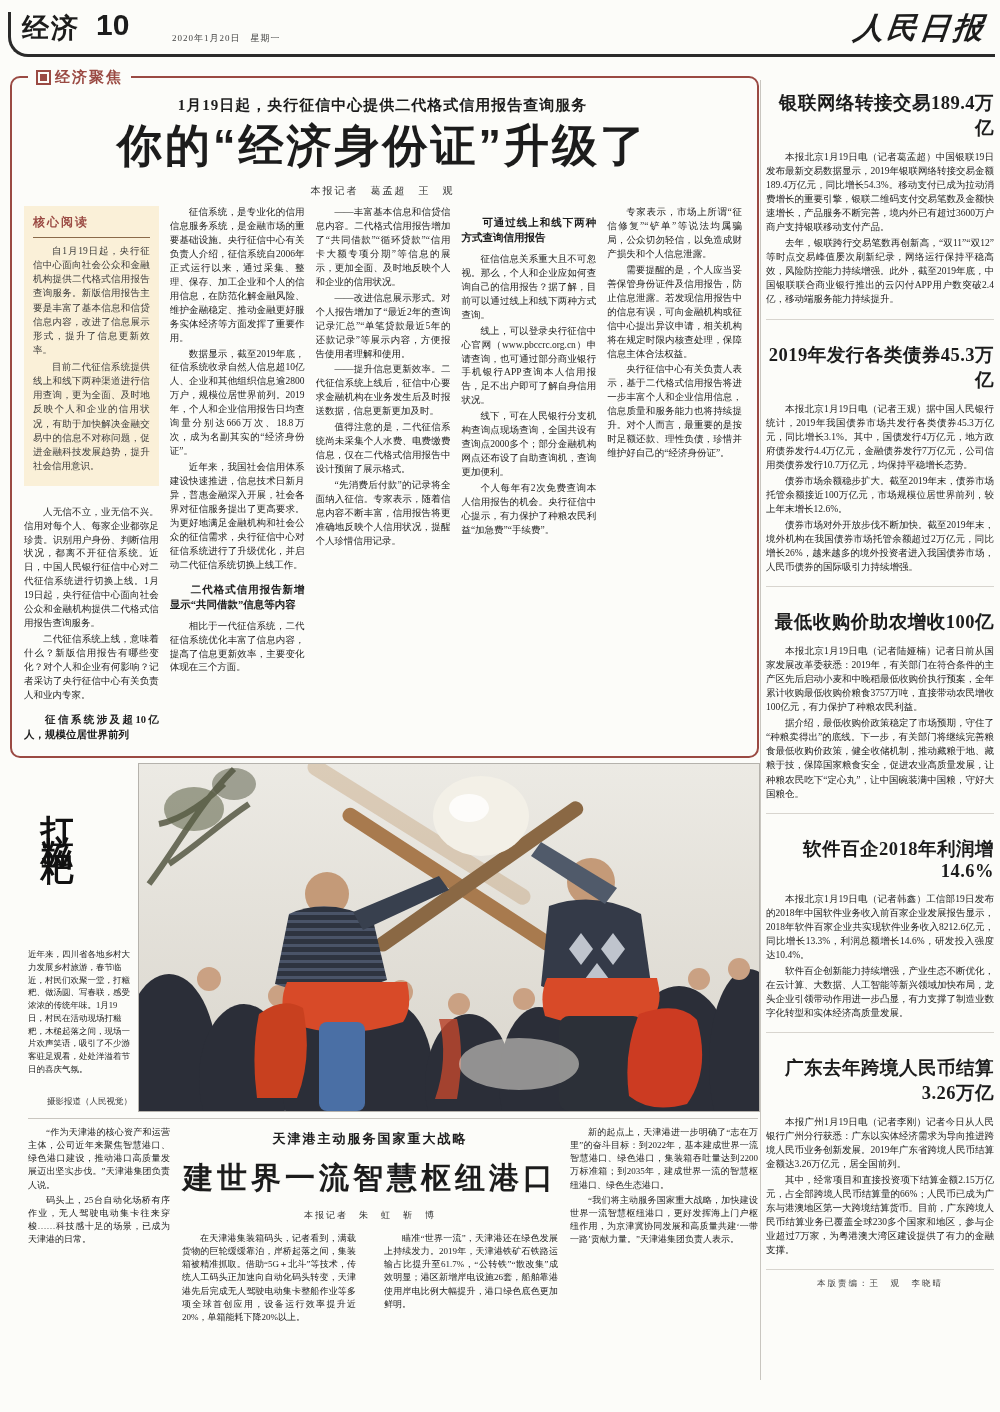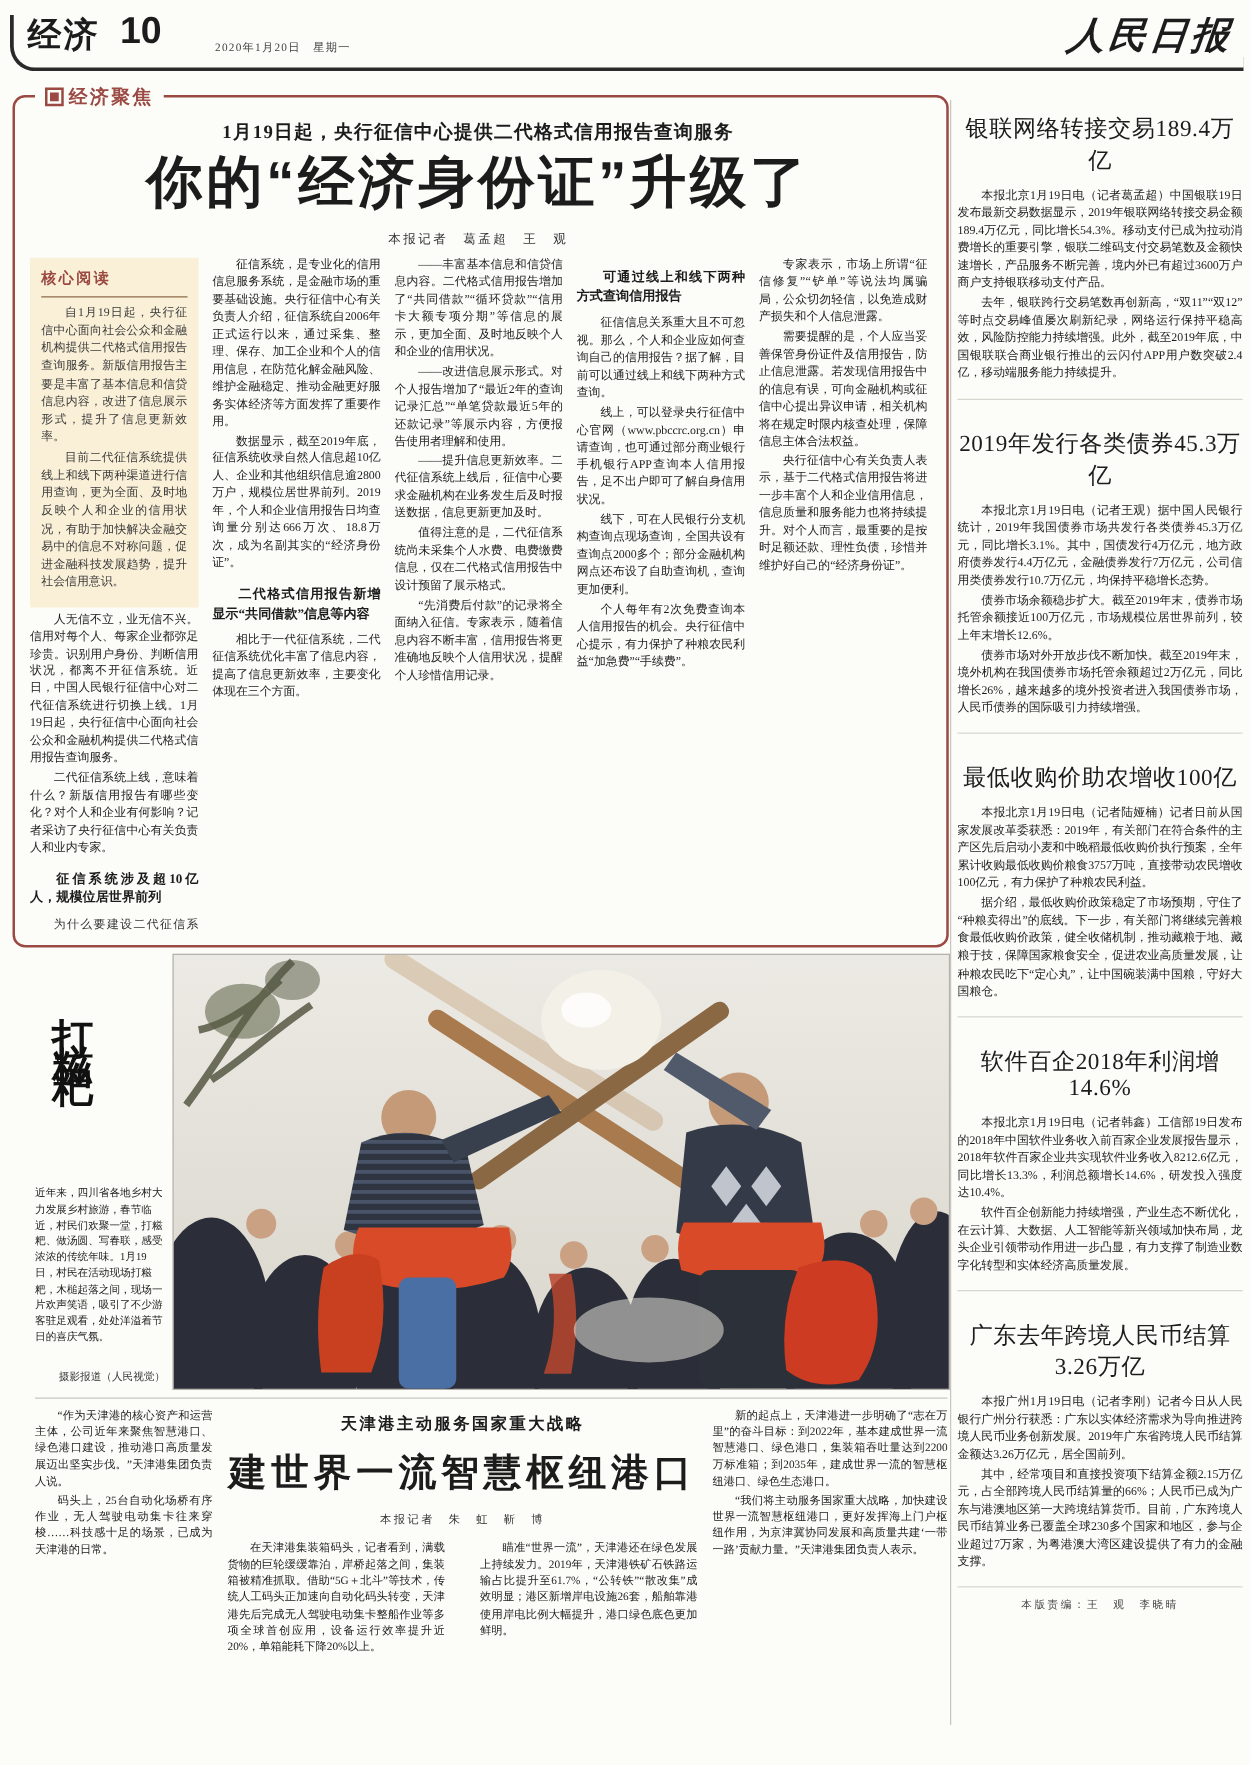--- a/index.html
+++ b/index.html
@@ -37,7 +37,7 @@
   .rail{left:766px;top:76px;width:228px;height:1306px;}
   .rail-art{padding:4px 0 10px;border-bottom:1px solid #d8d5cf;margin-bottom:8px;}
   .rail-art:last-of-type{border-bottom:none;}
-  .rail-h{font-size:18.5px;font-weight:400;text-align:center;letter-spacing:0.5px;margin:10px 0 10px;}
+  .rail-h{font-size:18.5px;font-weight:700;text-align:right;letter-spacing:0.5px;margin:10px 0 10px;}
   .rail-b{font-size:9.5px;line-height:1.48;overflow:hidden;}
   .rail-foot{text-align:center;font-size:8.5px;color:#444;letter-spacing:2px;margin-top:4px;}
   .vrule{left:760px;top:80px;width:1px;height:1300px;background:#c9c6c0;}

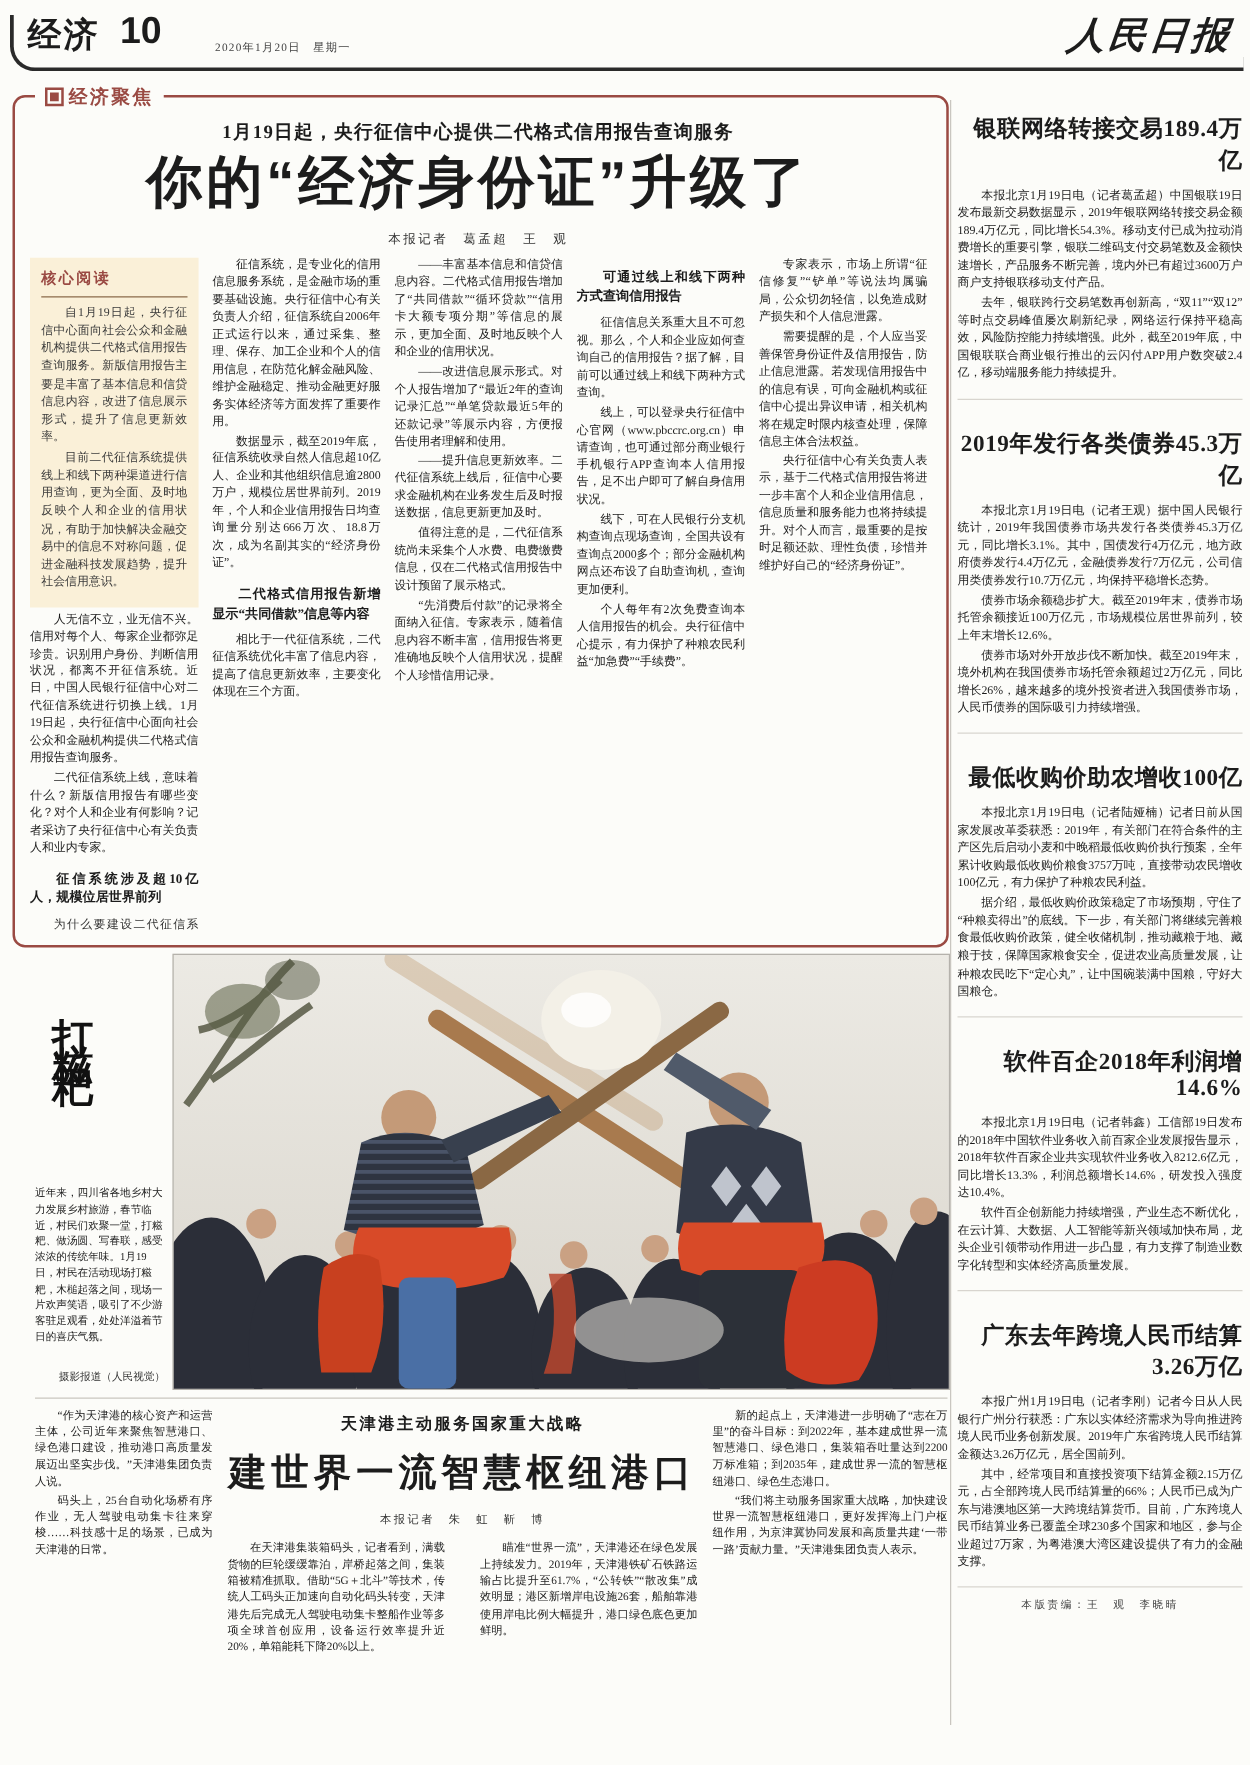--- a/index.html
+++ b/index.html
@@ -26,7 +26,7 @@
   .byline{left:30px;top:184px;width:705px;text-align:center;font-size:10px;color:#333;letter-spacing:2px;}
   .feature-cols{left:24px;top:206px;width:718px;height:540px;display:flex;gap:11px;}
   .fcol{flex:1 1 0;font-size:9.5px;line-height:1.47;overflow:hidden;}
-  .core-box{background:#faf0d8;padding:8px 9px 10px;margin-bottom:4px;}
+  .core-box{background:#faf0d8;padding:8px 9px 10px;margin-bottom:20px;}
   .core-title{color:#9a4a43;font-weight:700;font-size:12px;letter-spacing:2px;
               border-bottom:1px solid #8a6a4a;padding-bottom:5px;margin-bottom:6px;}
   .core-box .para{font-size:9.5px;line-height:1.5;color:#3a3a3a;}

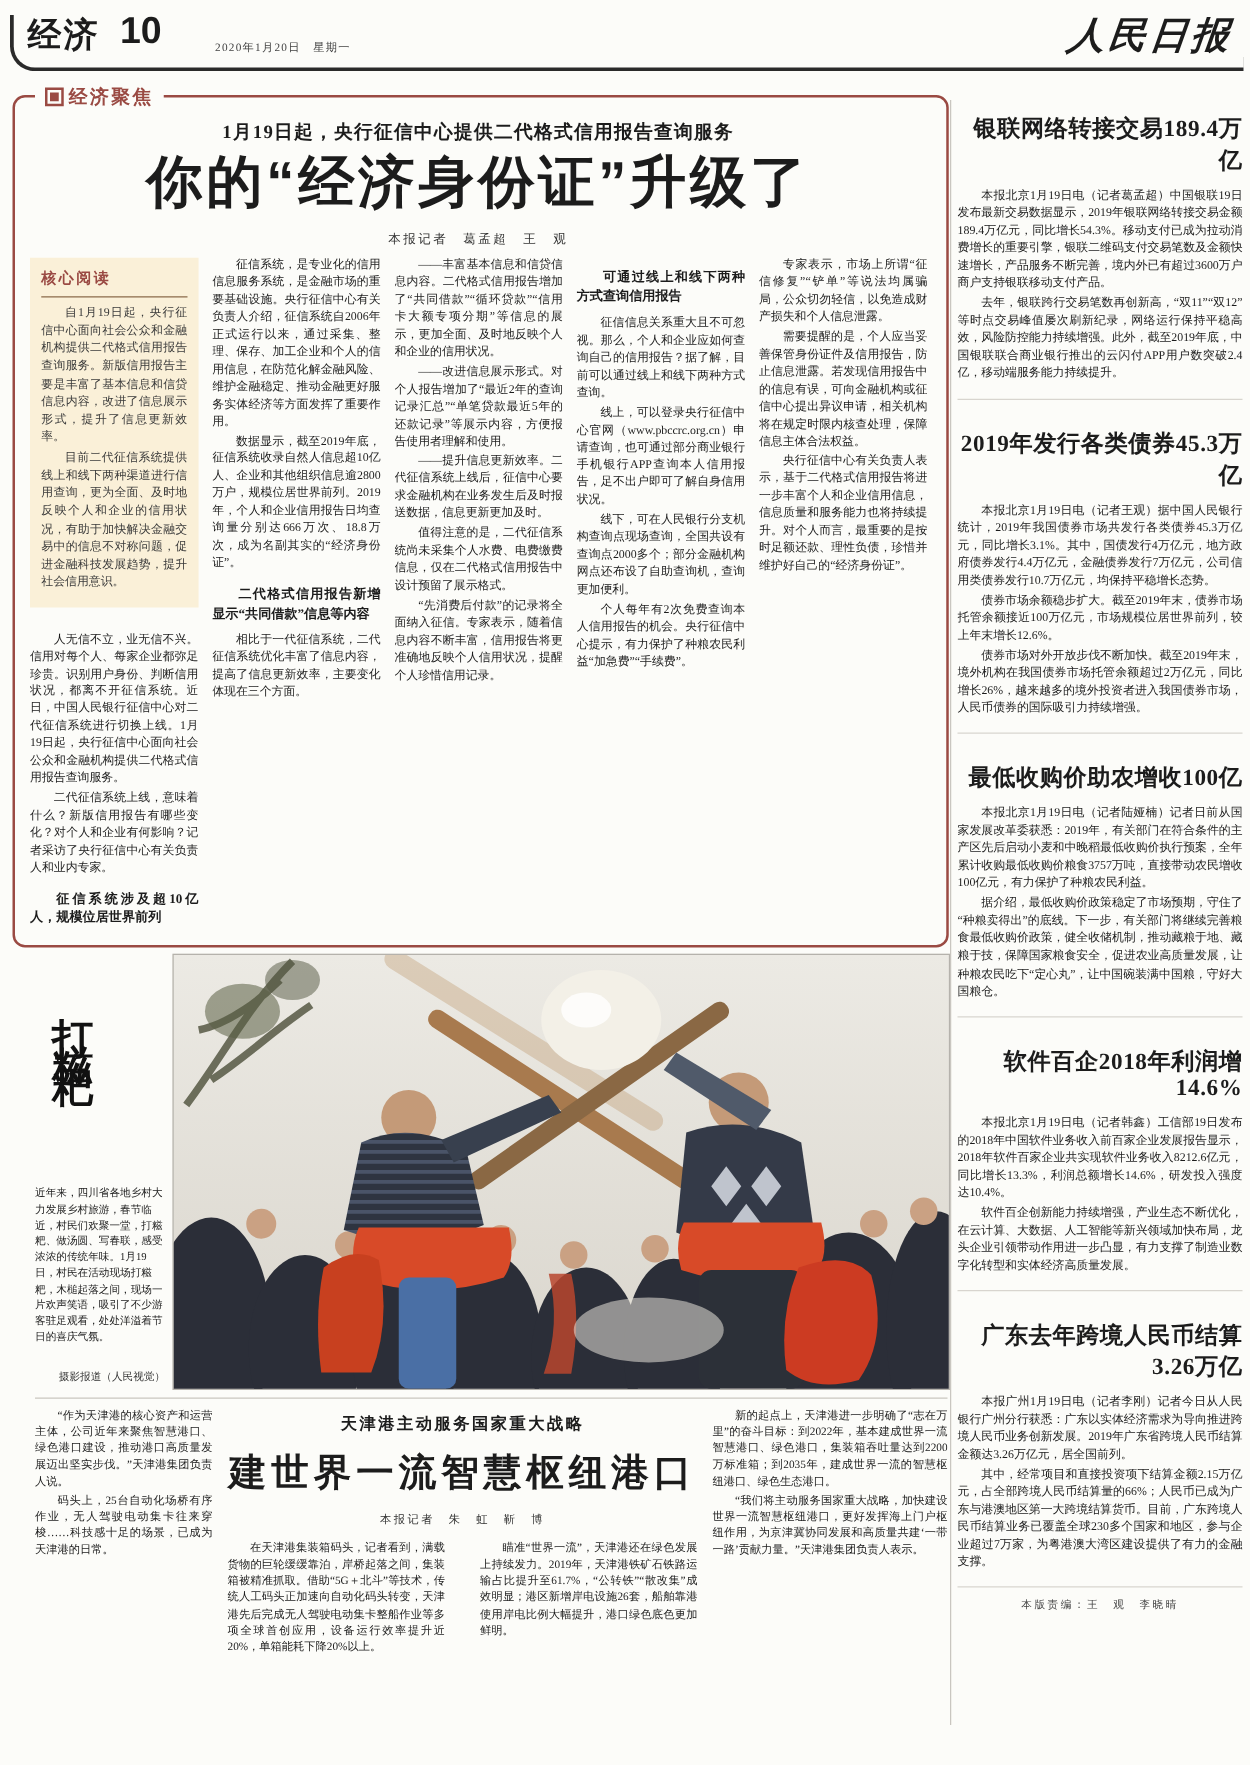--- a/index.html
+++ b/index.html
@@ -97,6 +97,7 @@
   <div class="fcol">
       <p class="para p">征信系统，是专业化的信用信息服务系统，是金融市场的重要基础设施。央行征信中心有关负责人介绍，征信系统自2006年正式运行以来，通过采集、整理、保存、加工企业和个人的信用信息，在防范化解金融风险、维护金融稳定、推动金融更好服务实体经济等方面发挥了重要作用。</p>
       <p class="para p">数据显示，截至2019年底，征信系统收录自然人信息超10亿人、企业和其他组织信息逾2800万户，规模位居世界前列。2019年，个人和企业信用报告日均查询量分别达666万次、18.8万次，成为名副其实的“经济身份证”。</p>
+      <p class="para p">近年来，我国社会信用体系建设快速推进，信息技术日新月异，普惠金融深入开展，社会各界对征信服务提出了更高要求。为更好地满足金融机构和社会公众的征信需求，央行征信中心对征信系统进行了升级优化，并启动二代征信系统切换上线工作。</p>
       <p class="para sub">二代格式信用报告新增显示“共同借款”信息等内容</p>
       <p class="para p">相比于一代征信系统，二代征信系统优化丰富了信息内容，提高了信息更新效率，主要变化体现在三个方面。</p>
     </div>

